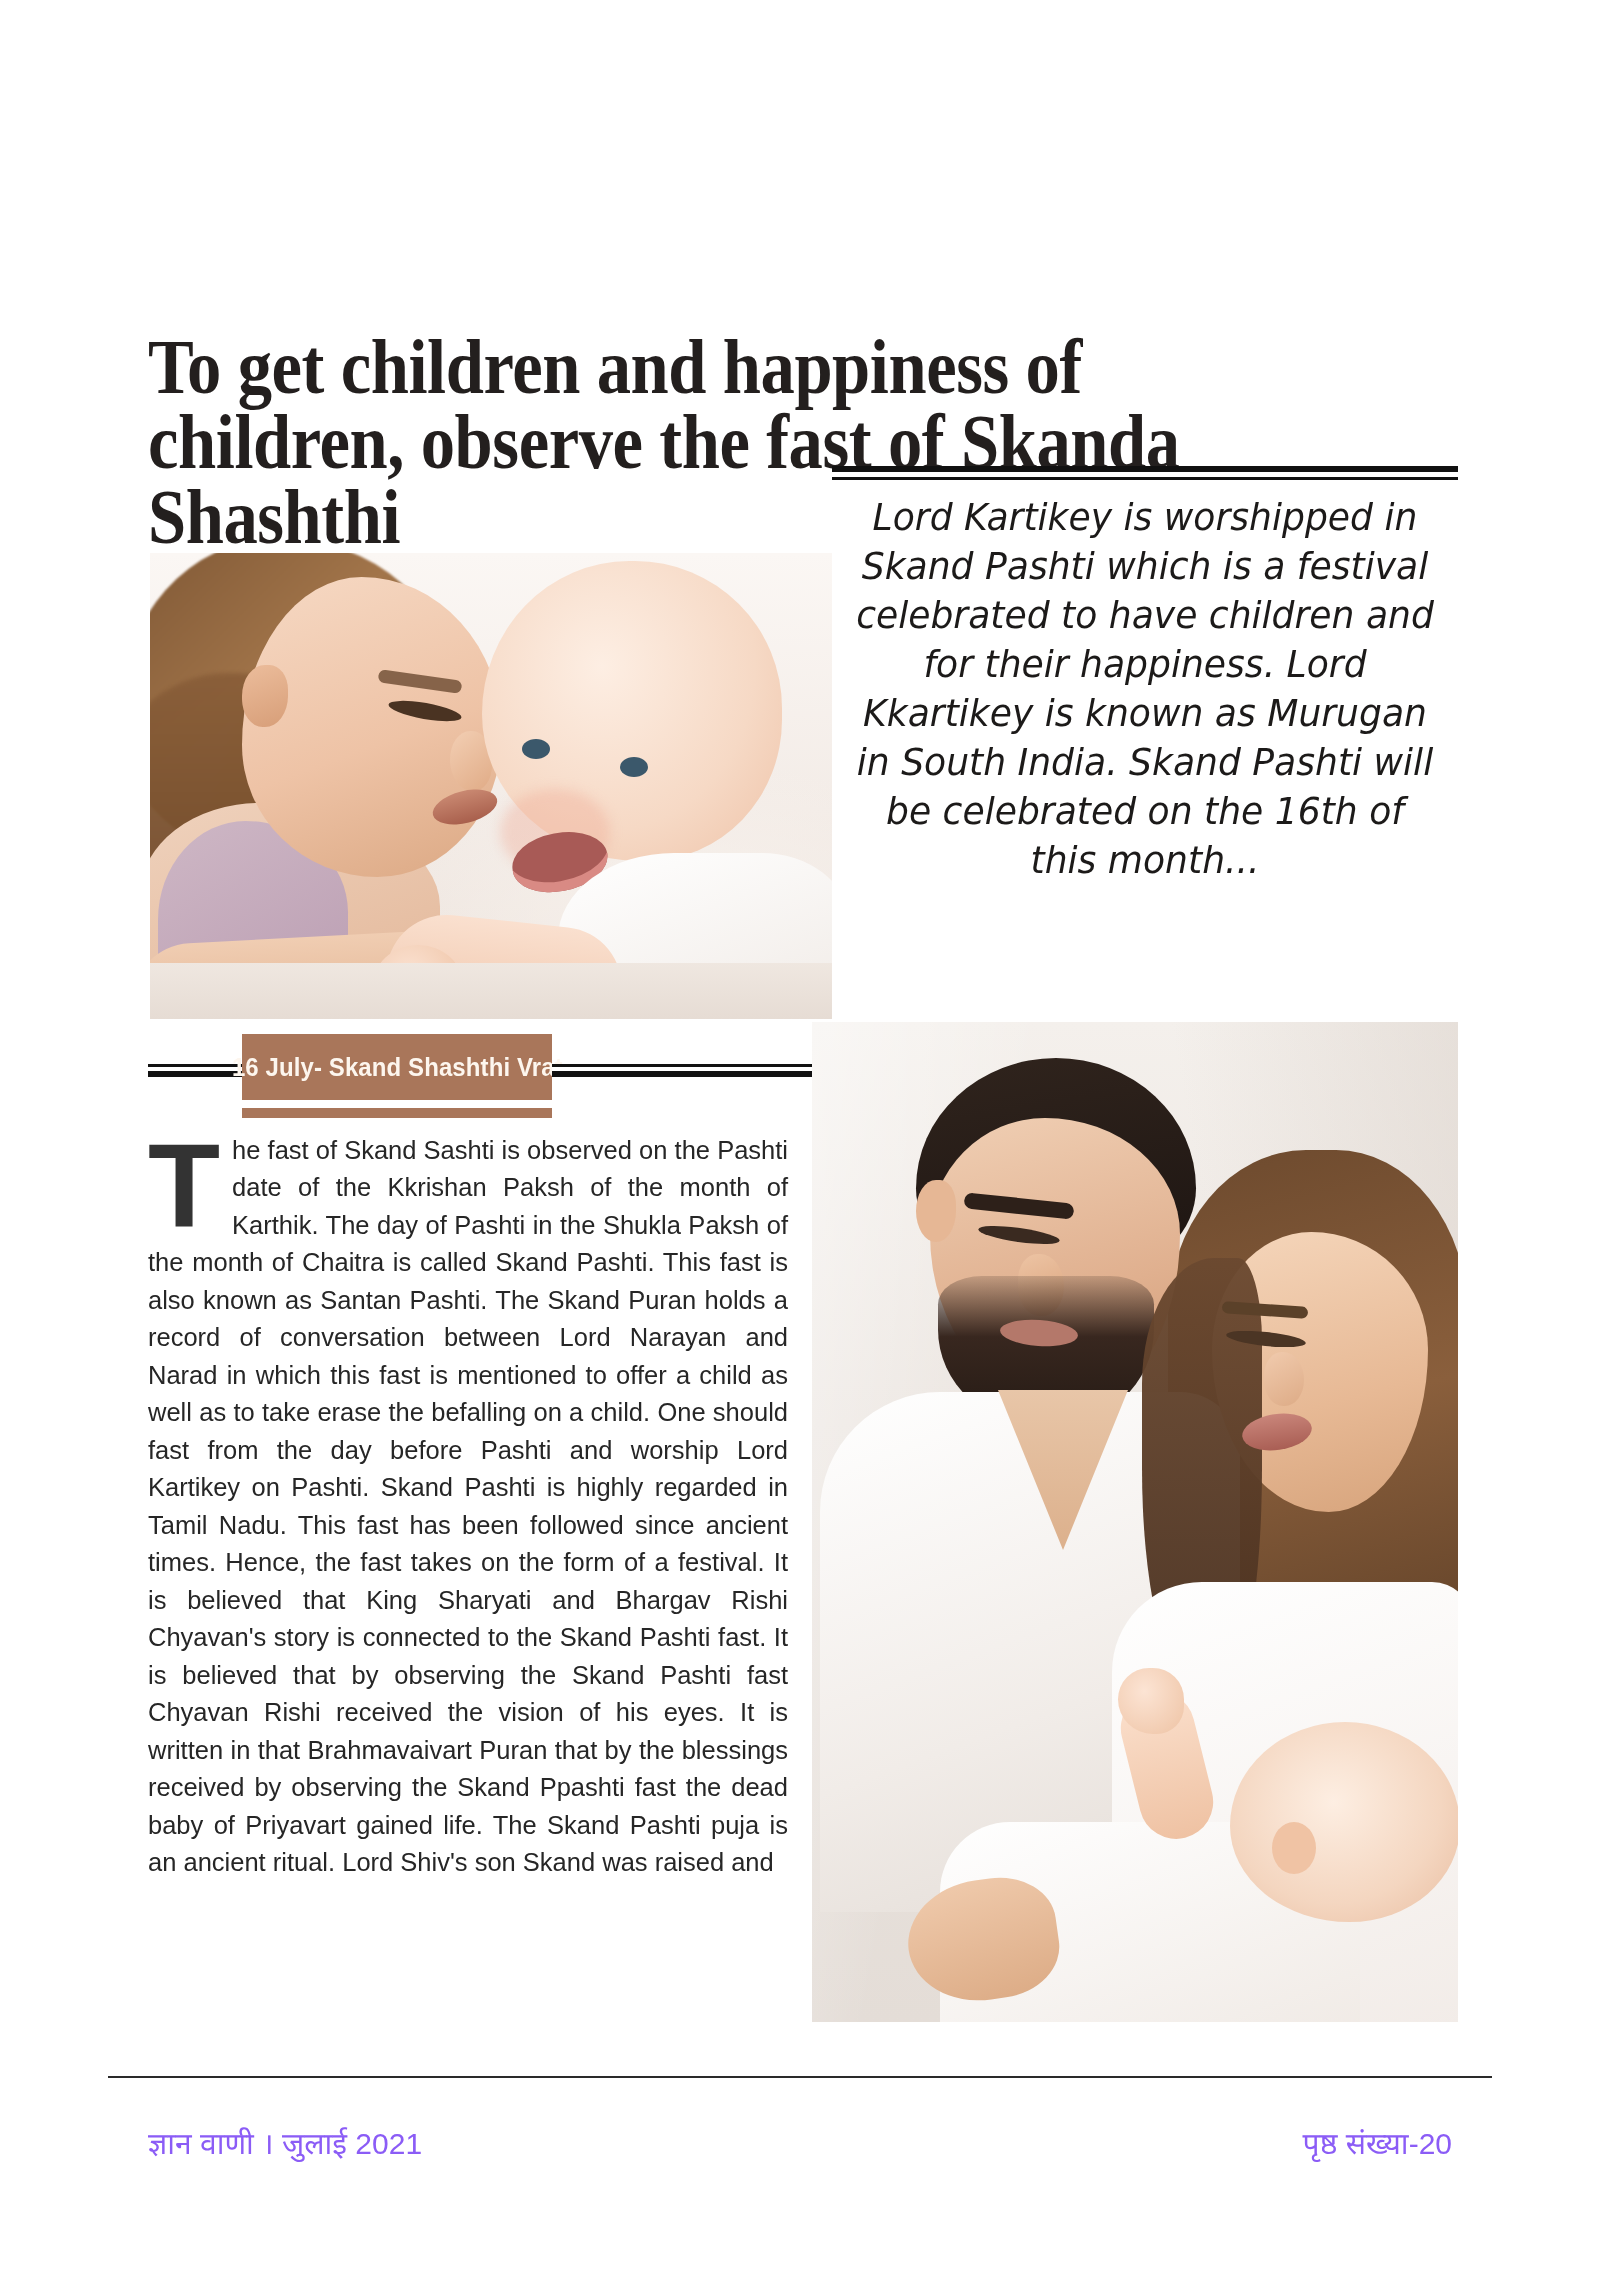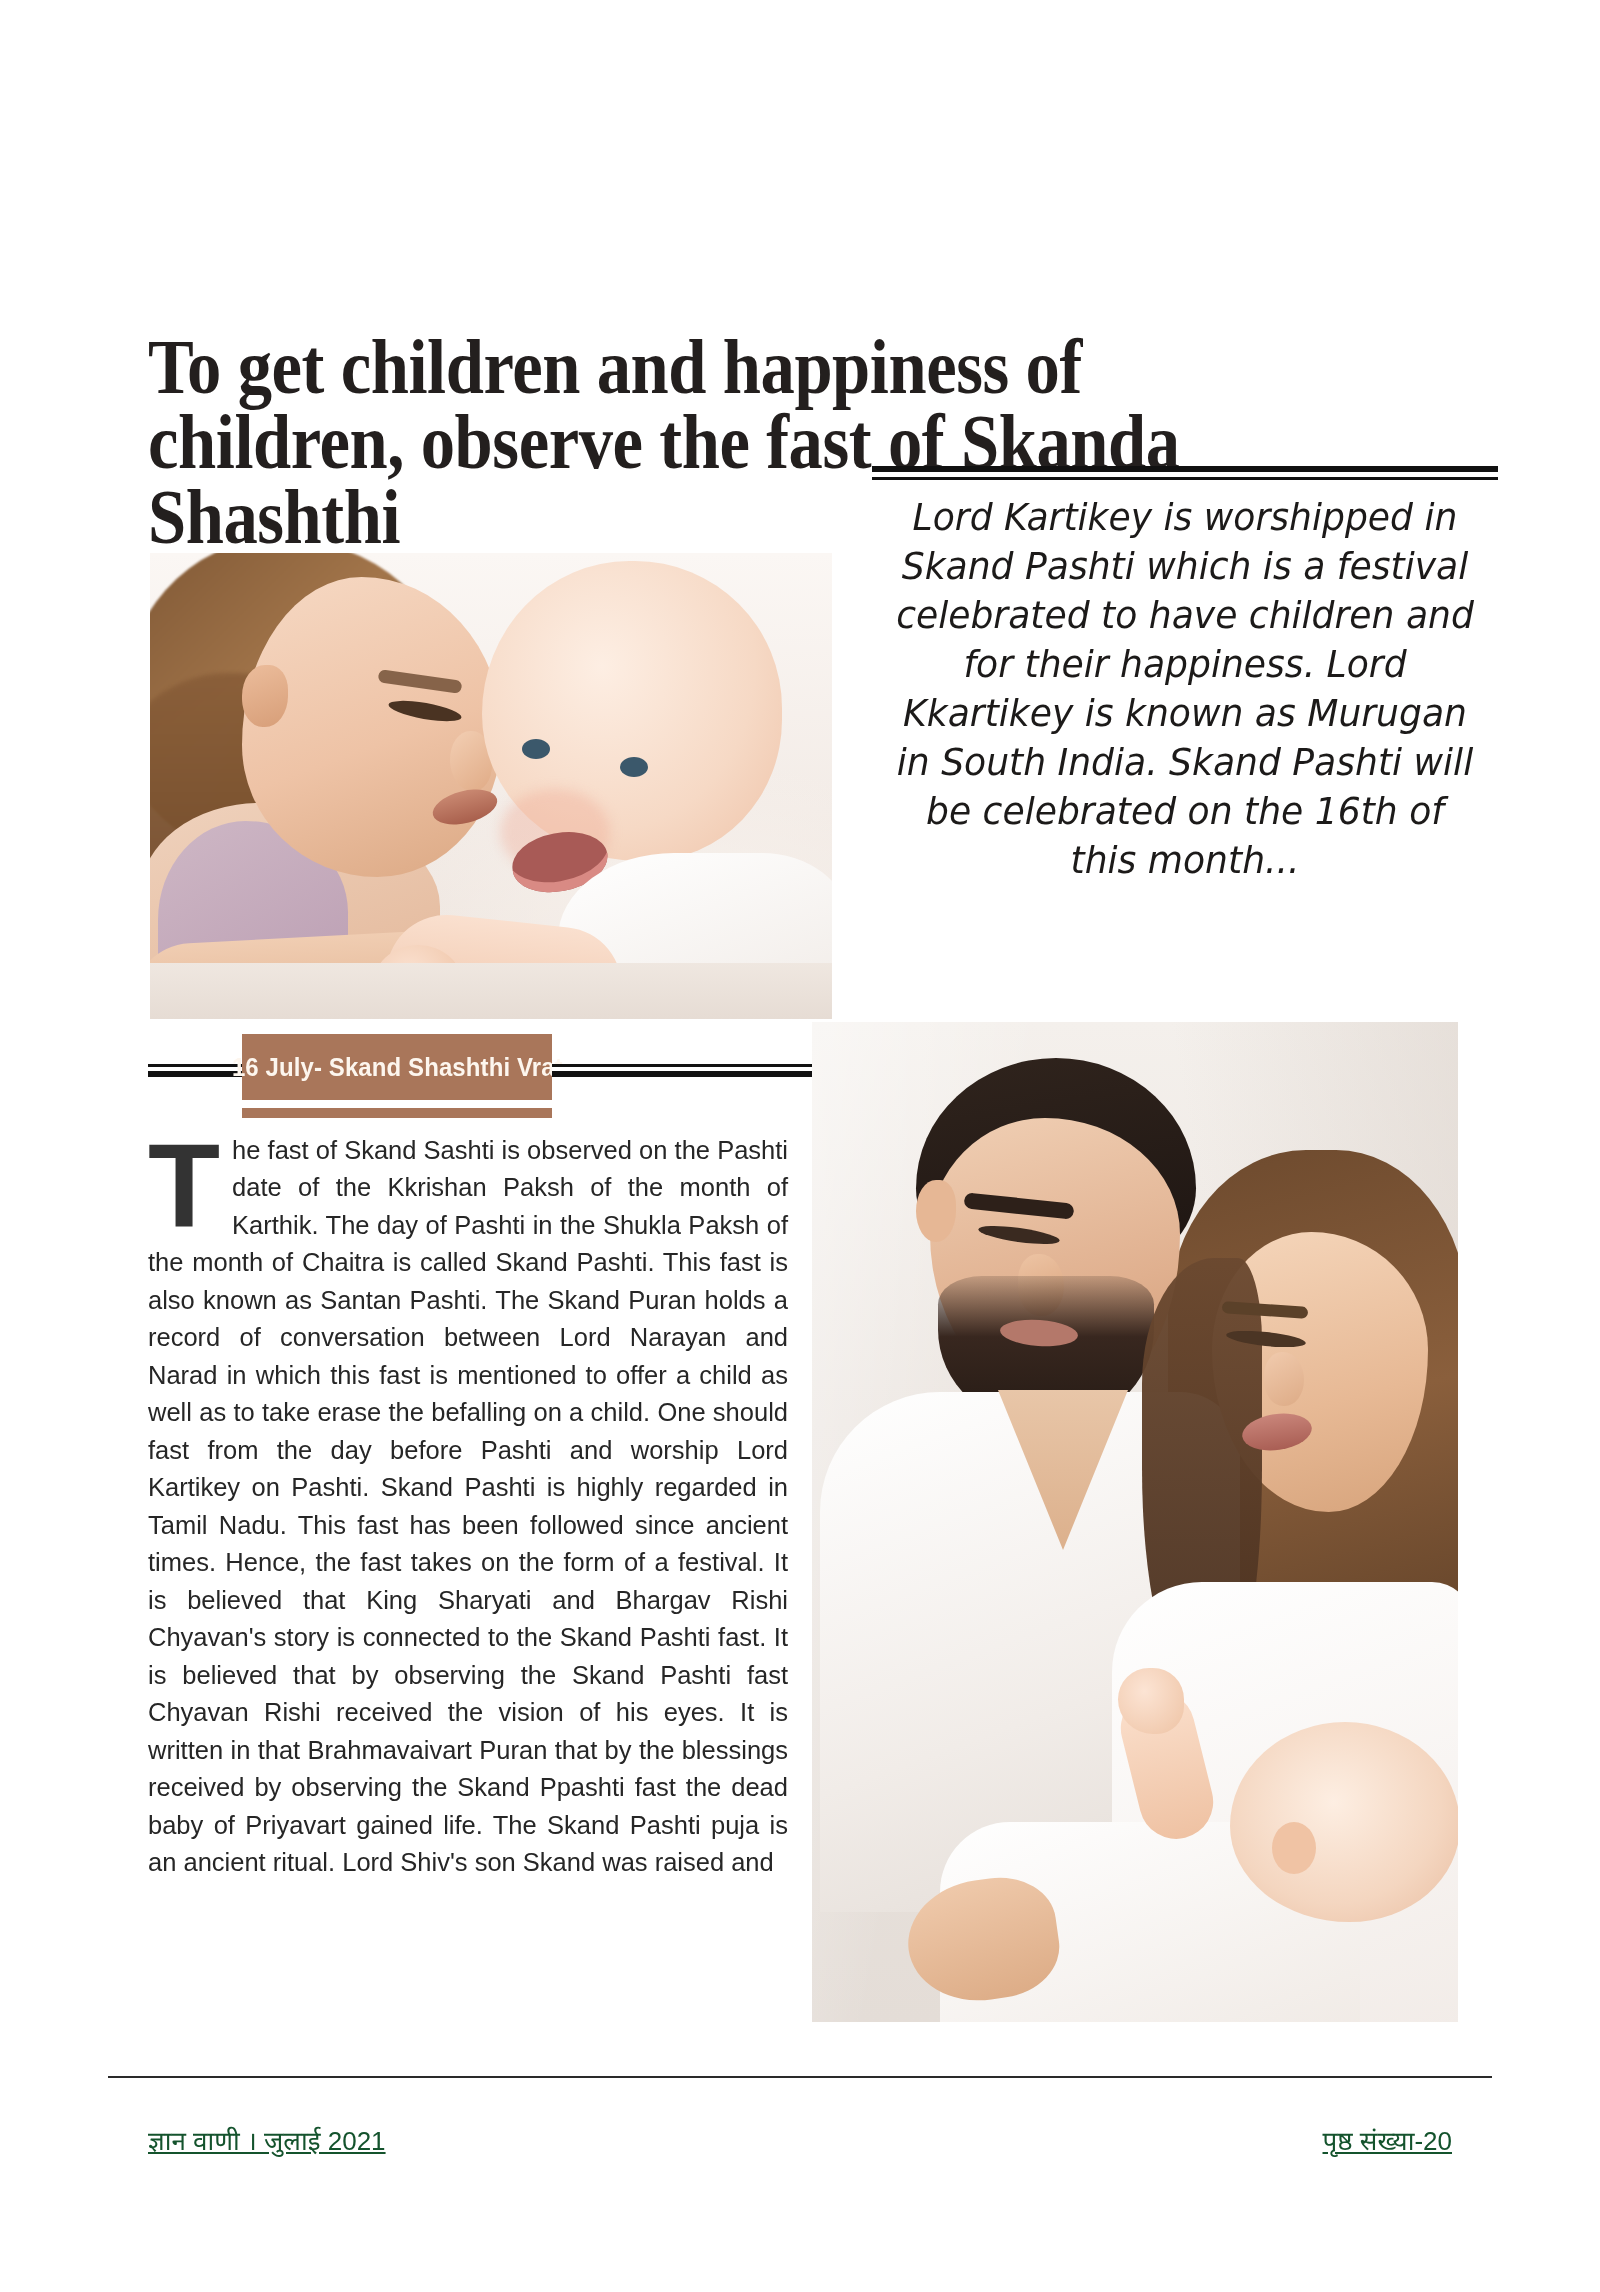--- a/index.html
+++ b/index.html
@@ -87,7 +87,6 @@
     left: 832px;
     top: 466px;
     width: 626px;
-    padding-left: 40px;
   }
   .rule-double-top {
     width: 100%;

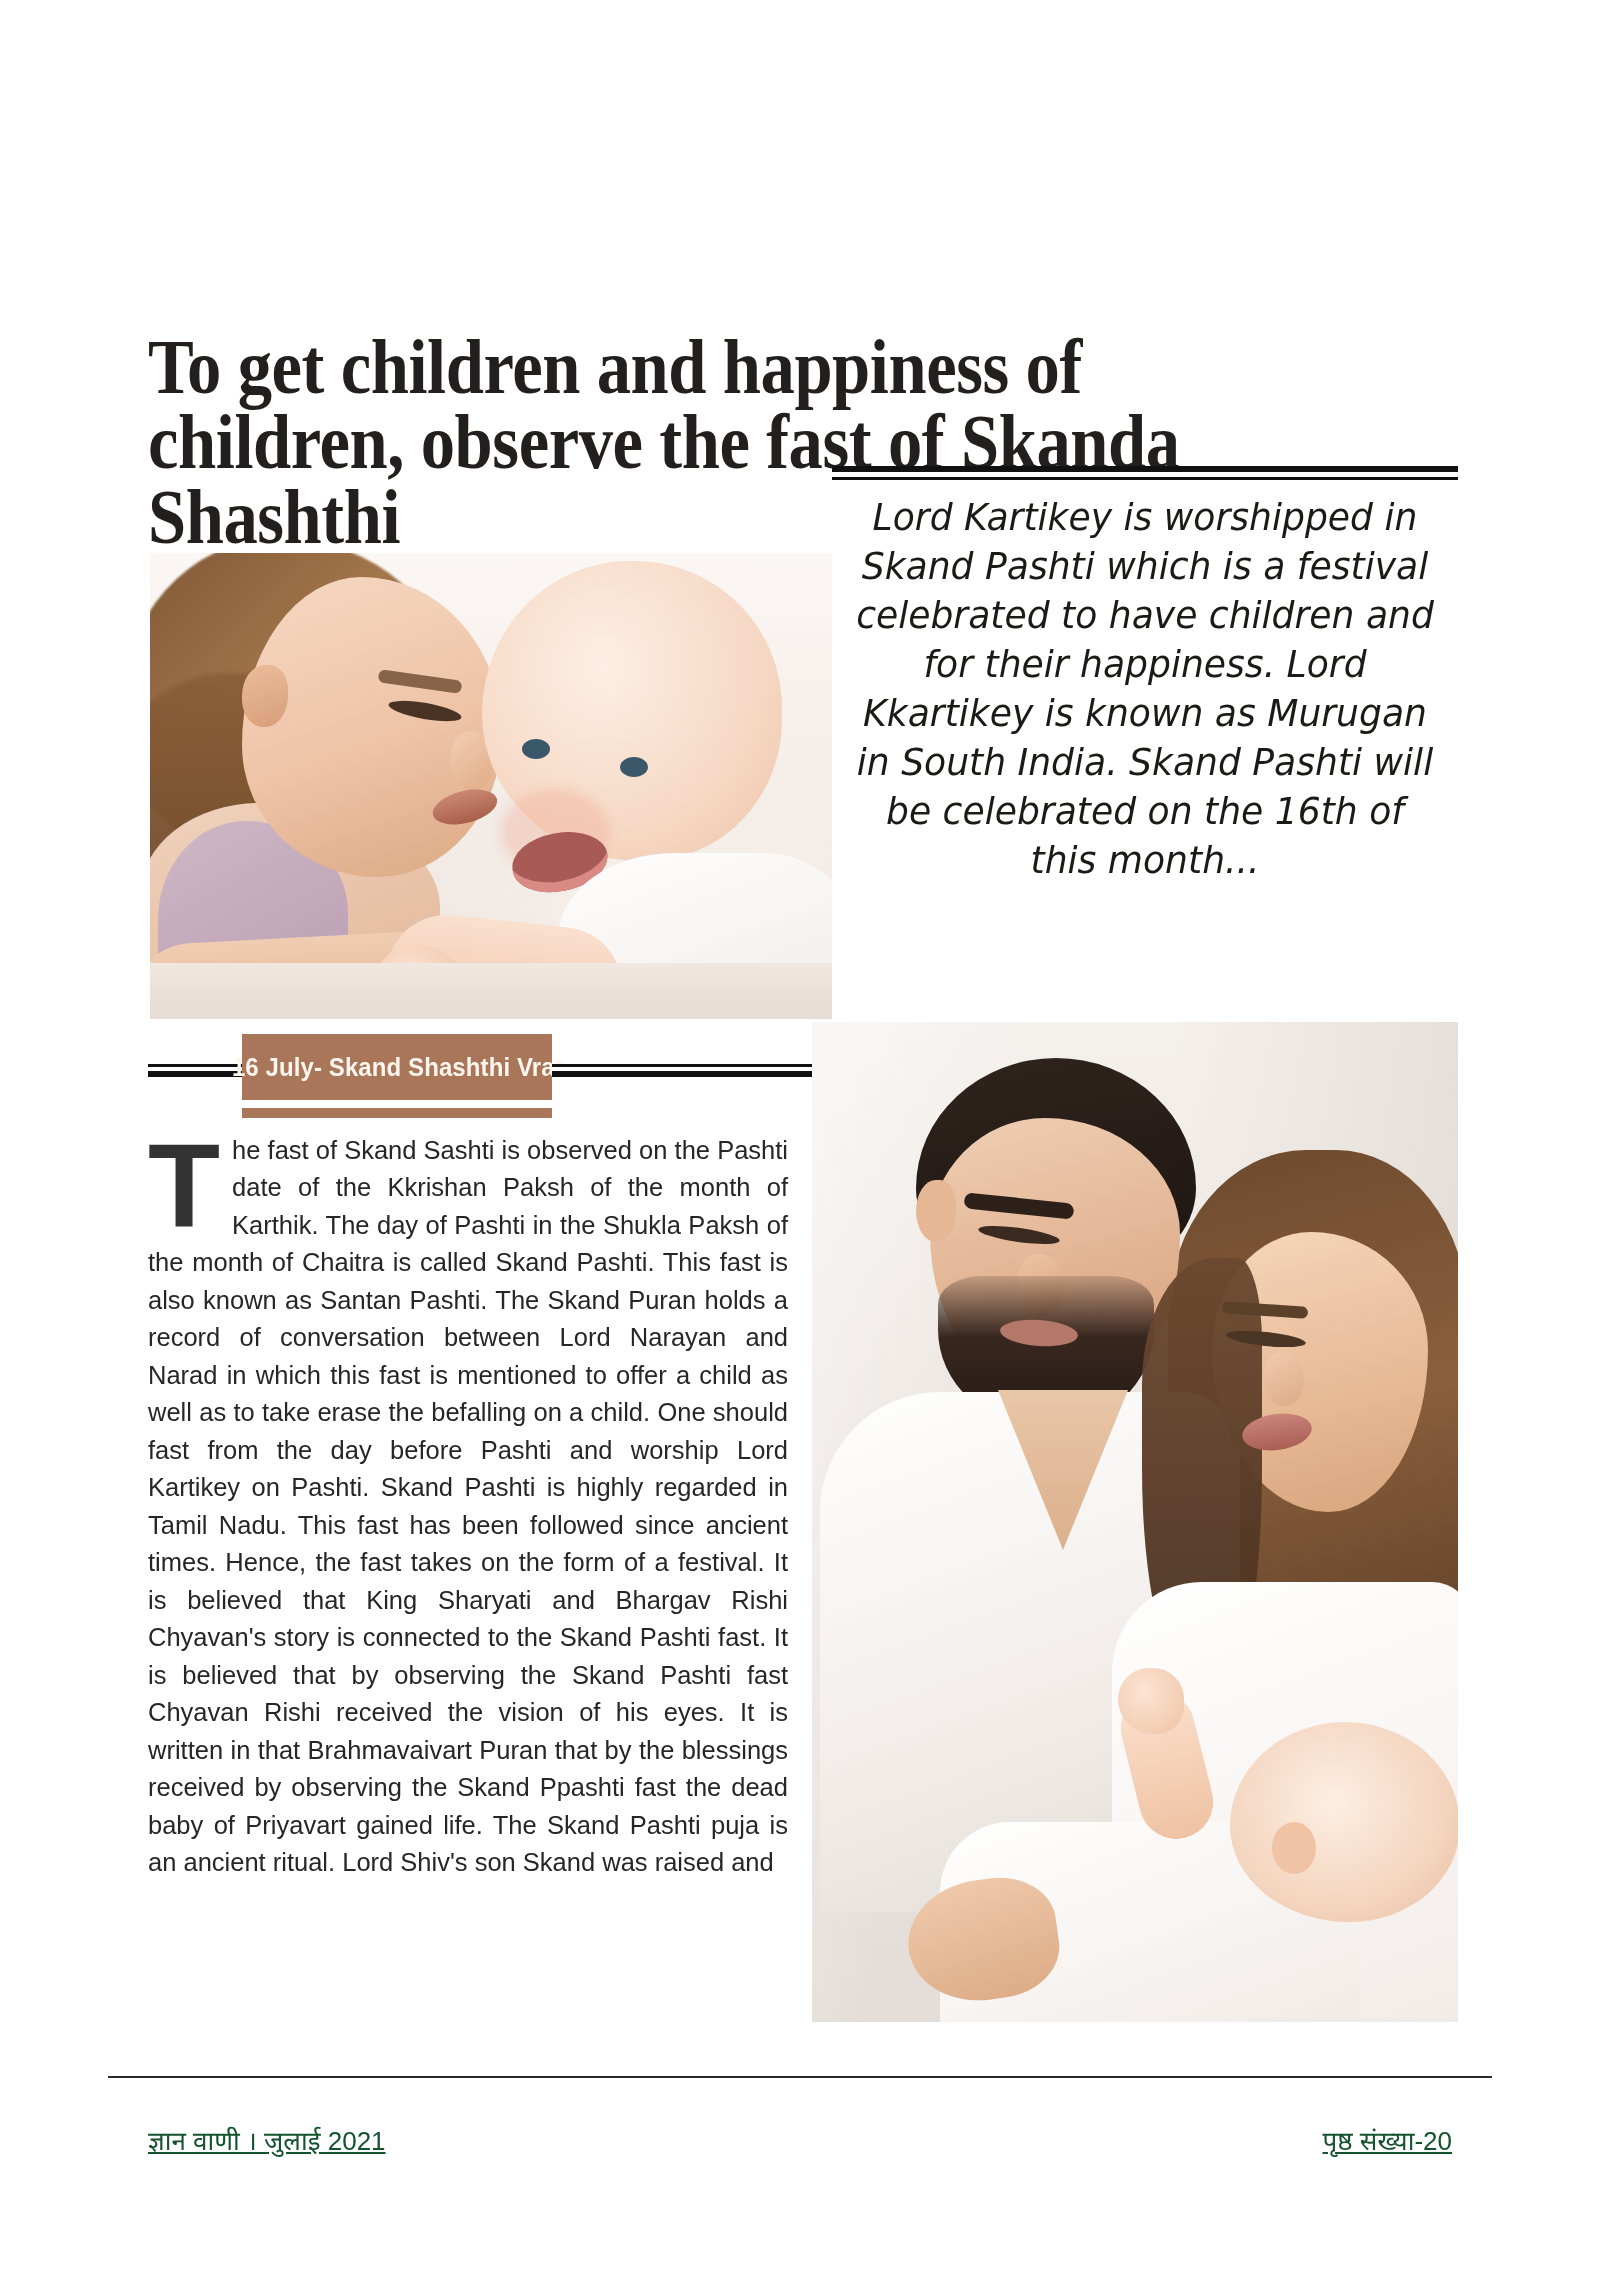--- a/index.html
+++ b/index.html
@@ -596,10 +596,9 @@
     justify-content: space-between;
   }
   .footer-left, .footer-right {
-    font-size: 26px;
-    color: #14532d;
+    font-size: 30px;
+    color: #8b5cf6;
     white-space: nowrap;
-    text-decoration: underline;
   }
 </style>
 </head>

